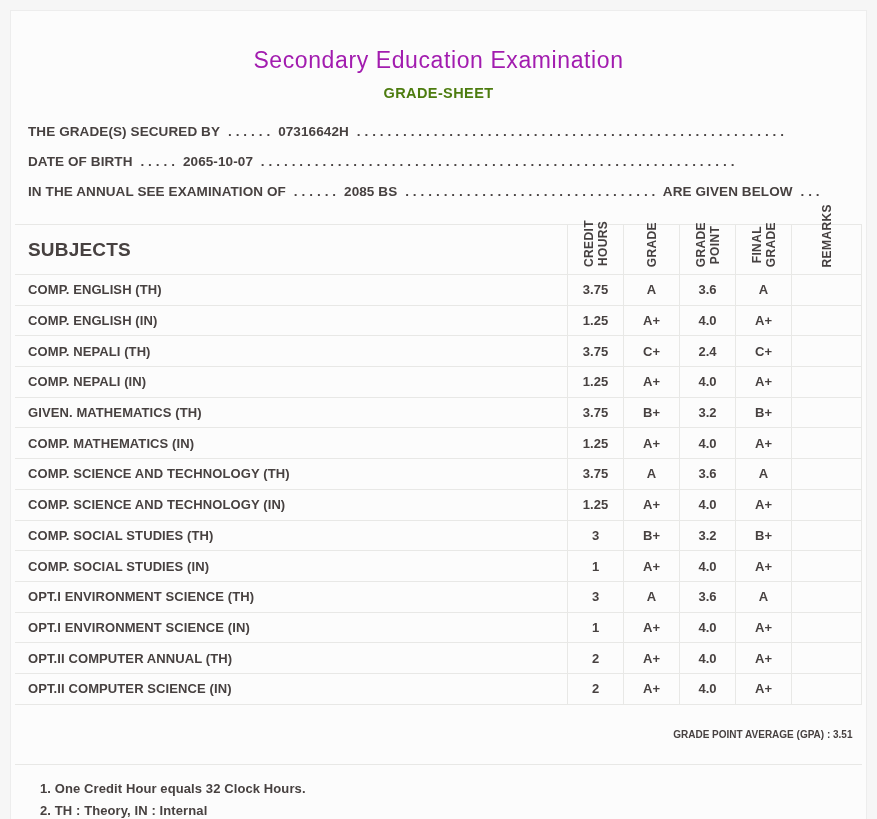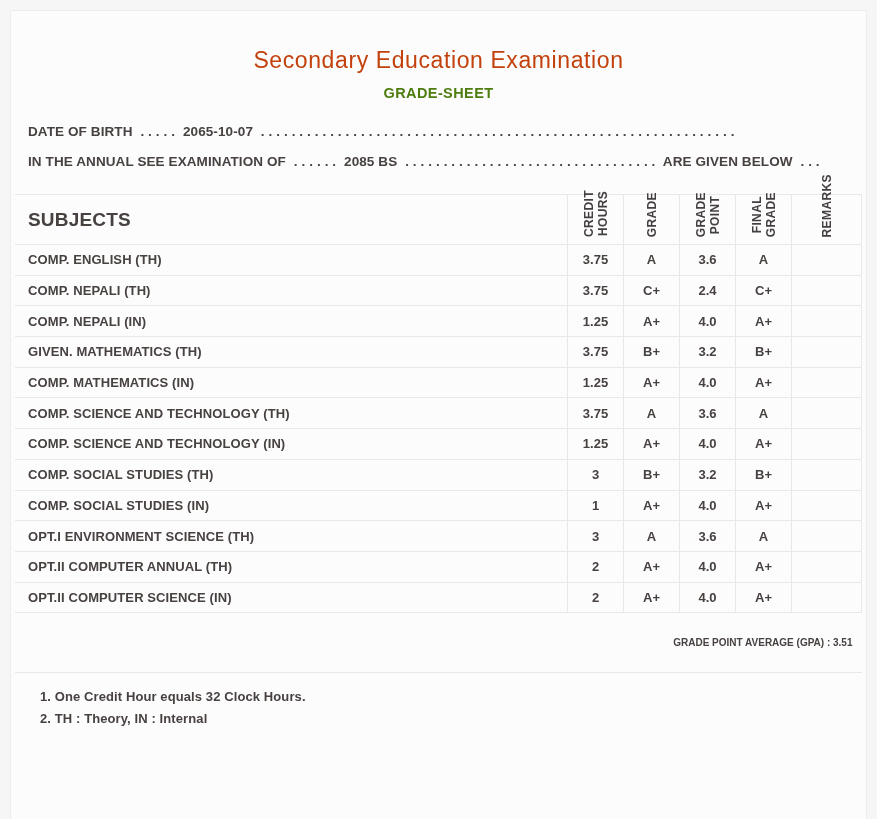--- a/index.html
+++ b/index.html
@@ -22,7 +22,7 @@
     font-size: 23px;
     font-weight: normal;
     letter-spacing: 0.6px;
-    color: #c2410c;
+    color: #a21caf;
   }
   .subtitle {
     margin-top: 11px;

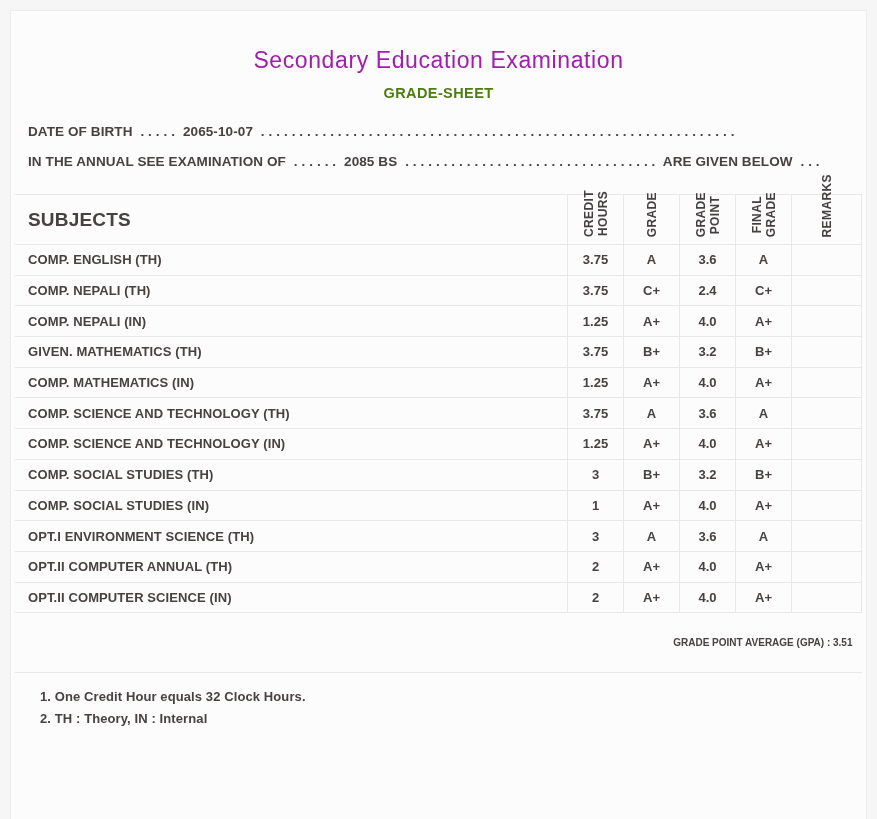--- a/index.html
+++ b/index.html
@@ -116,6 +116,12 @@
   <h2 class="subtitle">GRADE-SHEET</h2>
 
   <div class="info">
+    <div class="info-line">
+      <span>THE GRADE(S) SECURED BY</span>
+      <span>. . . . . .</span>
+      <span>07316642H</span>
+      <span>. . . . . . . . . . . . . . . . . . . . . . . . . . . . . . . . . . . . . . . . . . . . . . . . . . . . . . . .</span>
+    </div>
     <div class="info-line">
       <span>DATE OF BIRTH</span>
       <span>. . . . .</span>

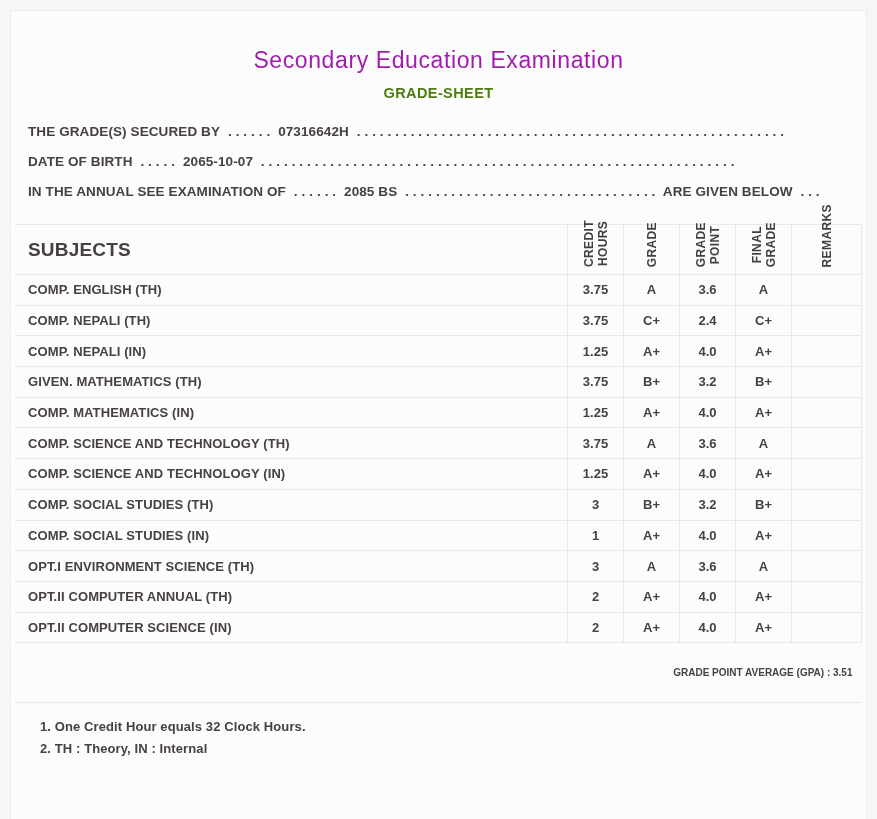--- a/index.html
+++ b/index.html
@@ -181,6 +181,14 @@
           <td class="num vcol rcol"></td>
         </tr>
 
+        <tr>
+          <td class="subj">COMP. ENGLISH (IN)</td>
+          <td class="num vcol">1.25</td>
+          <td class="num vcol">A+</td>
+          <td class="num vcol">4.0</td>
+          <td class="num vcol">A+</td>
+          <td class="num vcol rcol"></td>
+        </tr>
 
         <tr>
           <td class="subj">COMP. NEPALI (TH)</td>

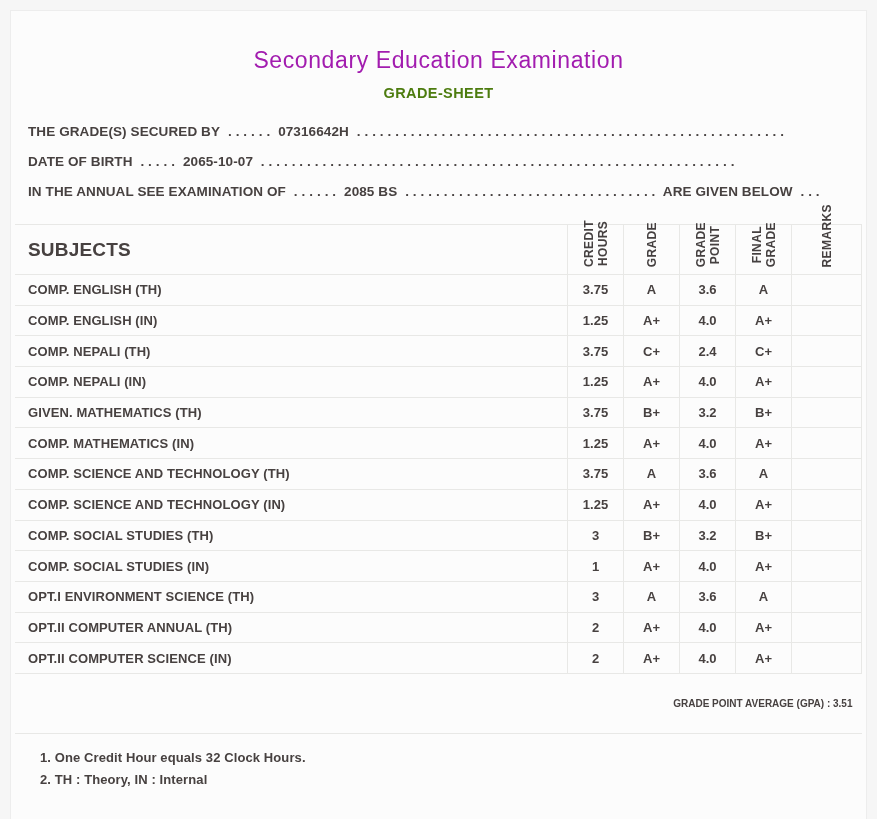--- a/index.html
+++ b/index.html
@@ -271,6 +271,14 @@
           <td class="num vcol rcol"></td>
         </tr>
 
+        <tr>
+          <td class="subj">OPT.I ENVIRONMENT SCIENCE (IN)</td>
+          <td class="num vcol">1</td>
+          <td class="num vcol">A+</td>
+          <td class="num vcol">4.0</td>
+          <td class="num vcol">A+</td>
+          <td class="num vcol rcol"></td>
+        </tr>
 
         <tr>
           <td class="subj">OPT.II COMPUTER ANNUAL (TH)</td>

